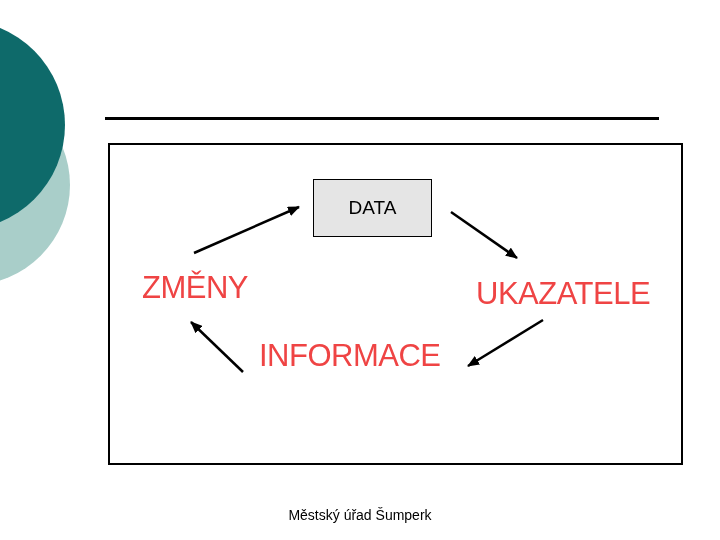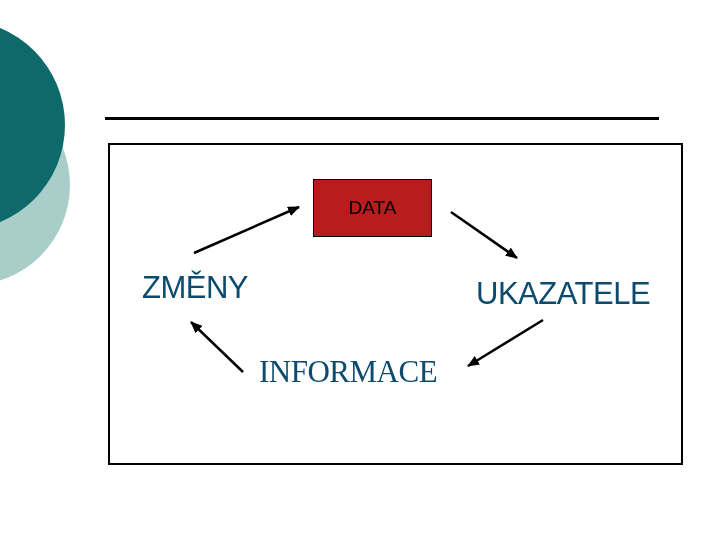--- a/index.html
+++ b/index.html
@@ -76,7 +76,7 @@
     top: 179px;
     width: 119px;
     height: 58px;
-    background: #b91c1c;
+    background: #e5e5e5;
     border: 1.5px solid #000000;
     display: flex;
     align-items: center;

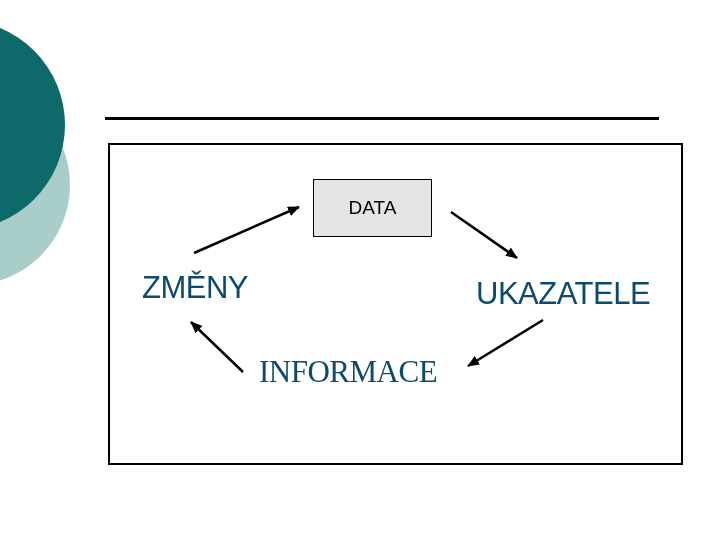--- a/index.html
+++ b/index.html
@@ -91,7 +91,7 @@
     position: absolute;
     font-size: 31px;
     letter-spacing: -0.5px;
-    color: #0c4a6e;
+    color: #ef4444;
     line-height: 1;
     white-space: nowrap;
     z-index: 4;

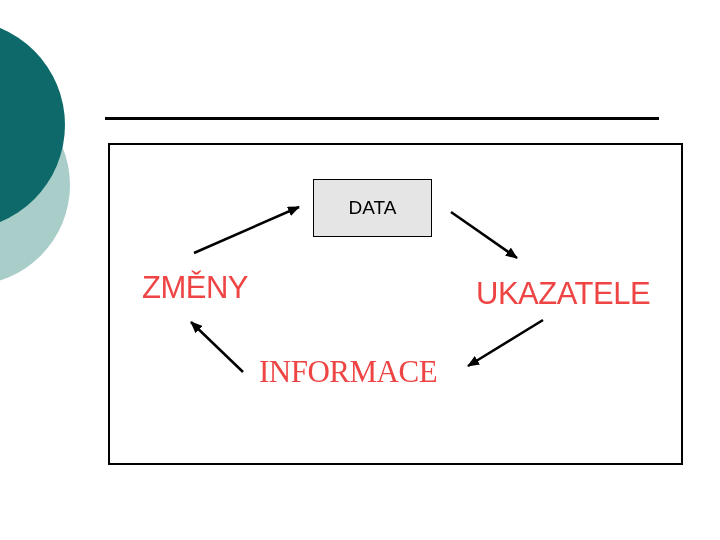--- a/index.html
+++ b/index.html
@@ -98,7 +98,7 @@
   }
   .node-zmeny     { left: 142px; top: 272px; }
   .node-ukazatele { left: 476px; top: 271px; margin-top: 7px; }
-  .node-informace { left: 259px; top: 356px; font-family: Liberation Serif, serif; }
+  .node-informace { left: 259px; top: 340px; }
   
   .arrows-layer {
     position: absolute;

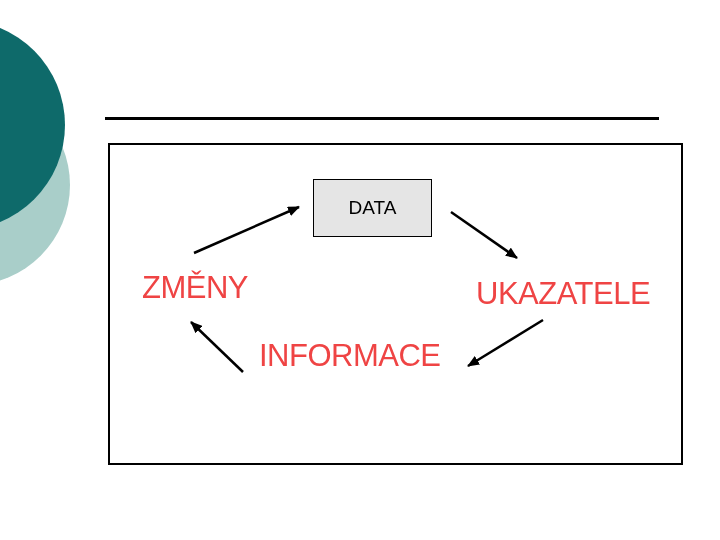--- a/index.html
+++ b/index.html
@@ -153,6 +153,7 @@
     <line x1="243" y1="372" x2="191" y2="322" stroke="#000000" stroke-width="2.5" marker-end="url(#arrowhead)"></line>
   </svg>
 
+  <div class="footer">Městský úřad Šumperk</div>
 
 </div>
 

